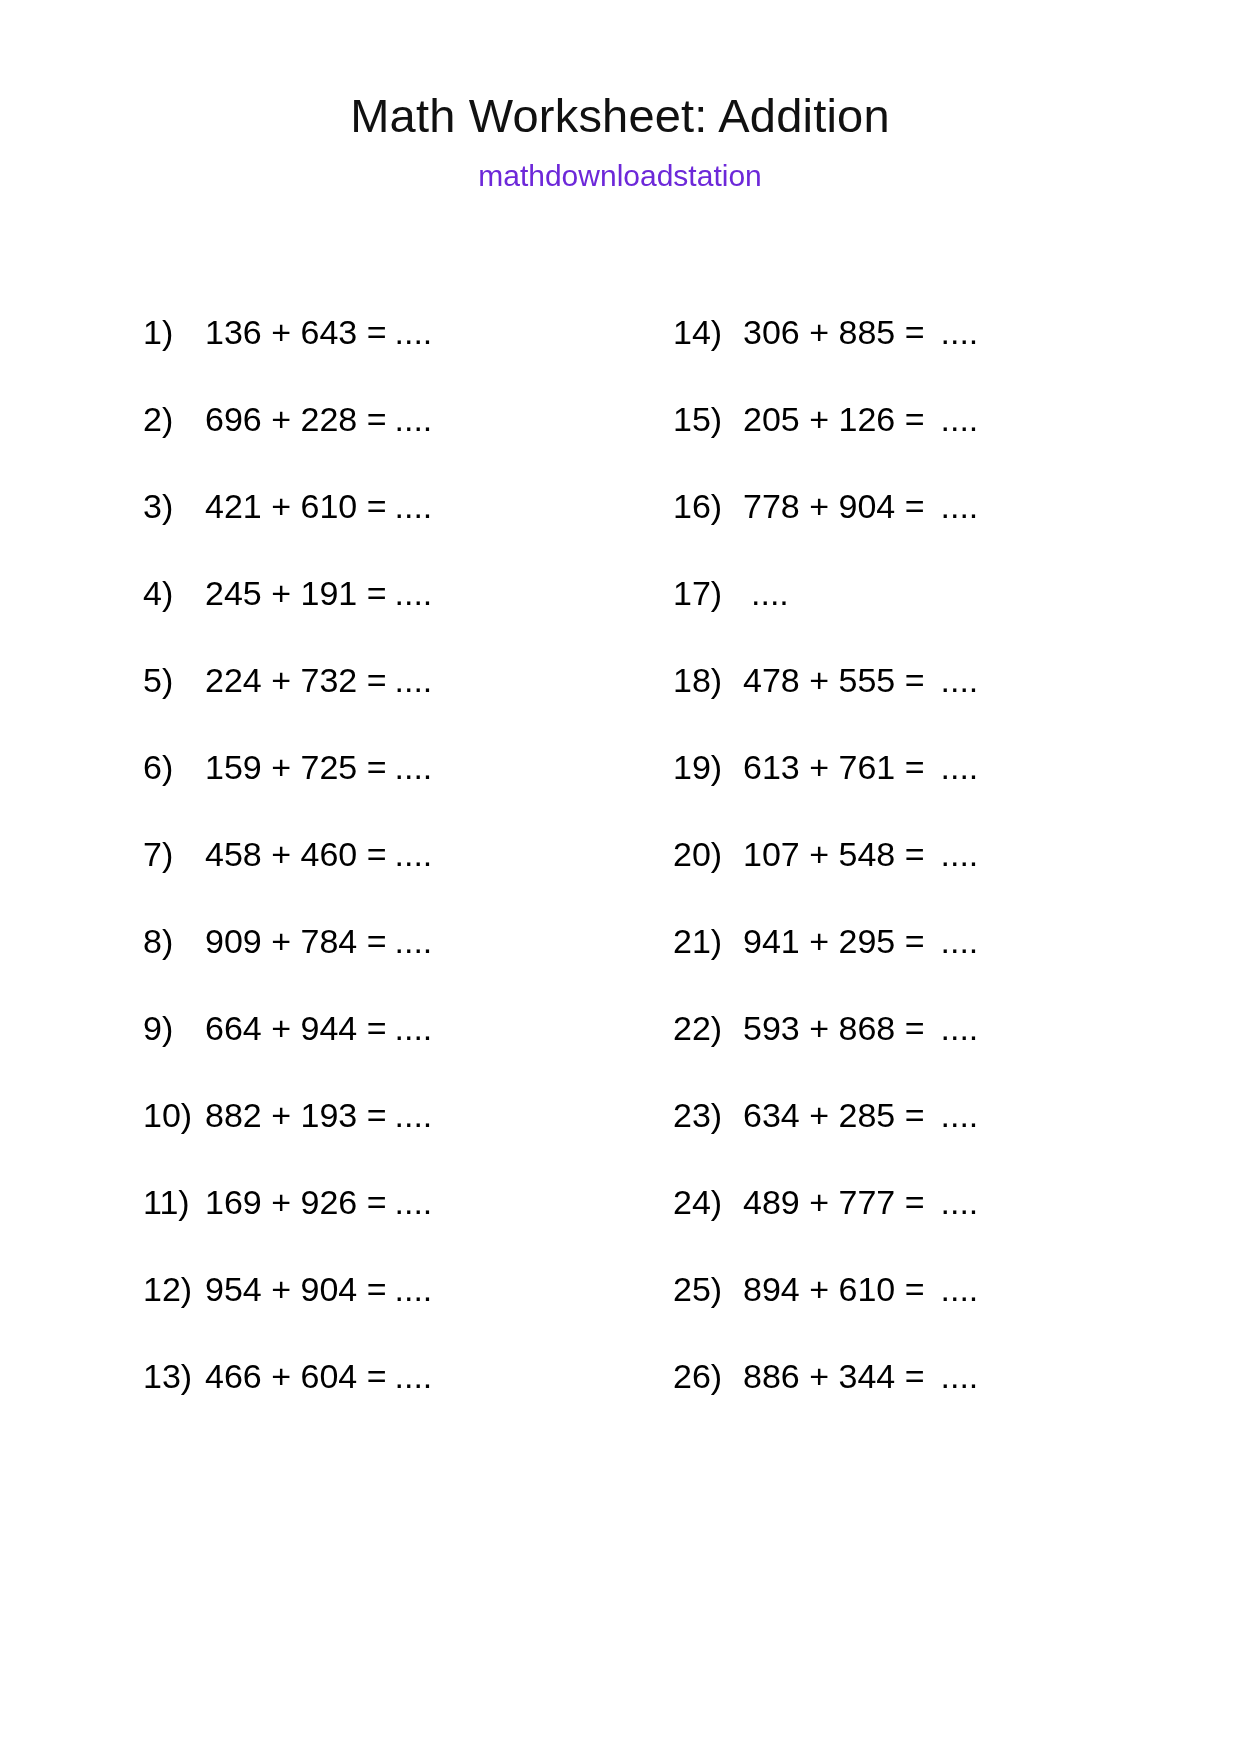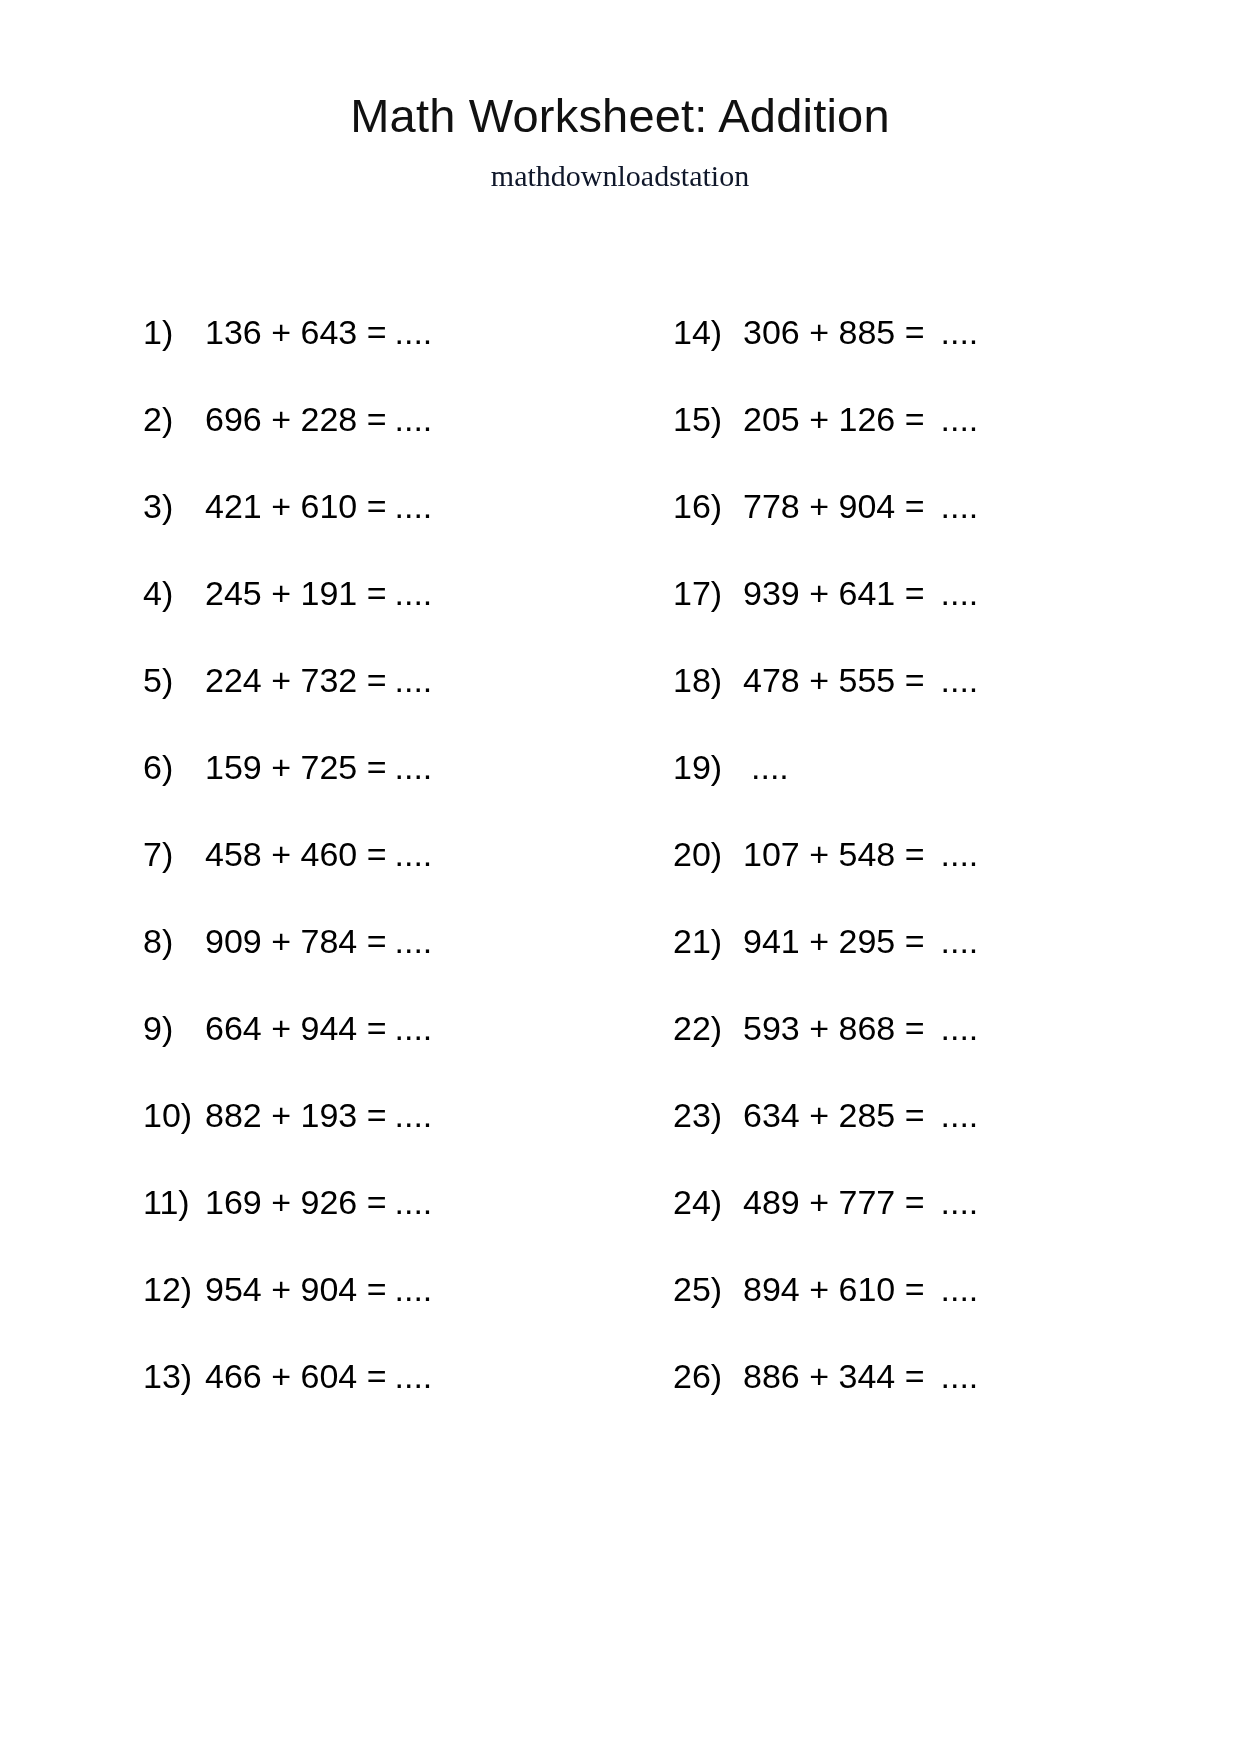--- a/index.html
+++ b/index.html
@@ -33,10 +33,9 @@
     text-align: center;
     font-size: 30px;
     font-weight: 400;
-    color: #0f172a;
+    color: #6d28d9;
     margin: 0;
     padding-top: 16px;
-    font-family: Liberation Serif, serif;
   }
   .problems {
     margin-top: 96px;

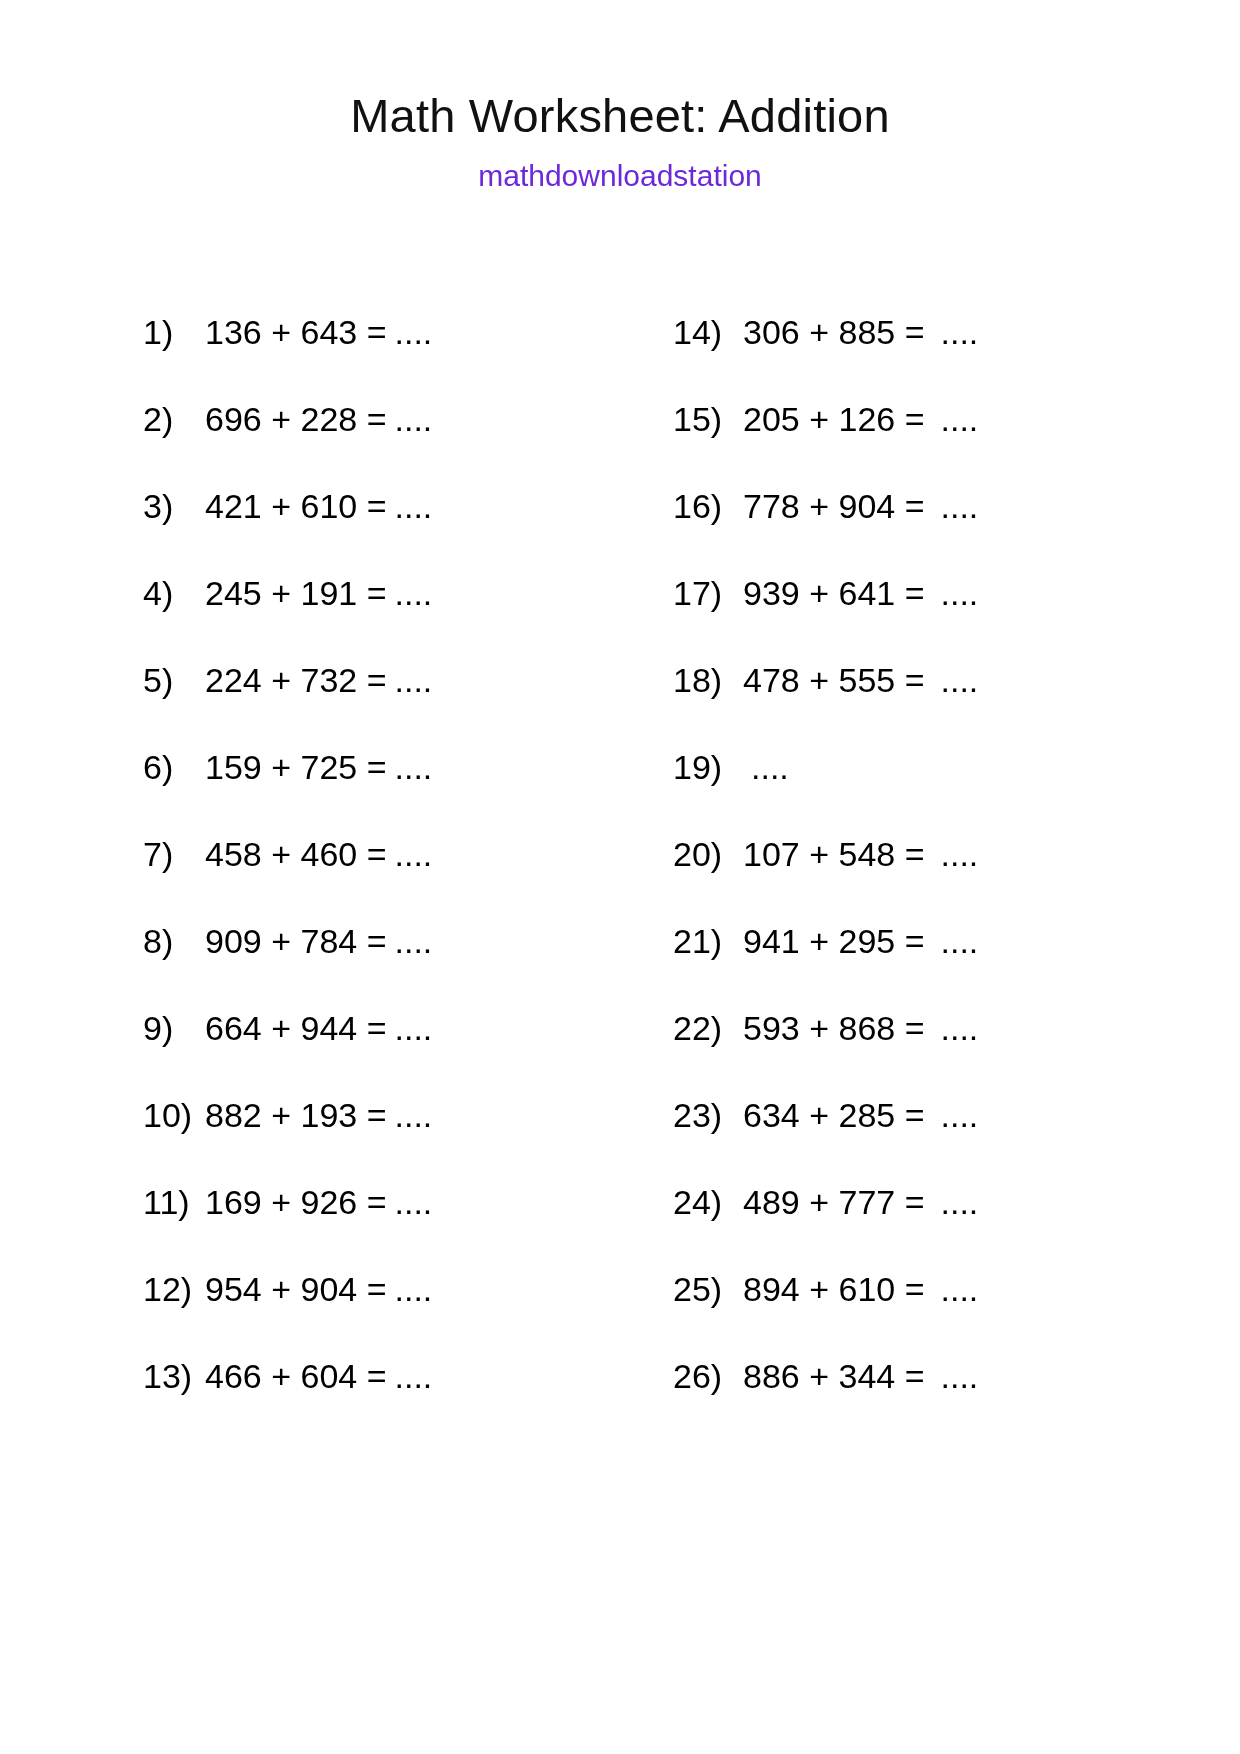--- a/index.html
+++ b/index.html
@@ -170,7 +170,6 @@
         </div>
         <div class="problem">
           <span class="num">17)</span>
-          <span class="expr">939 + 641 =</span>
           <span class="dots">....</span>
         </div>
         <div class="problem">

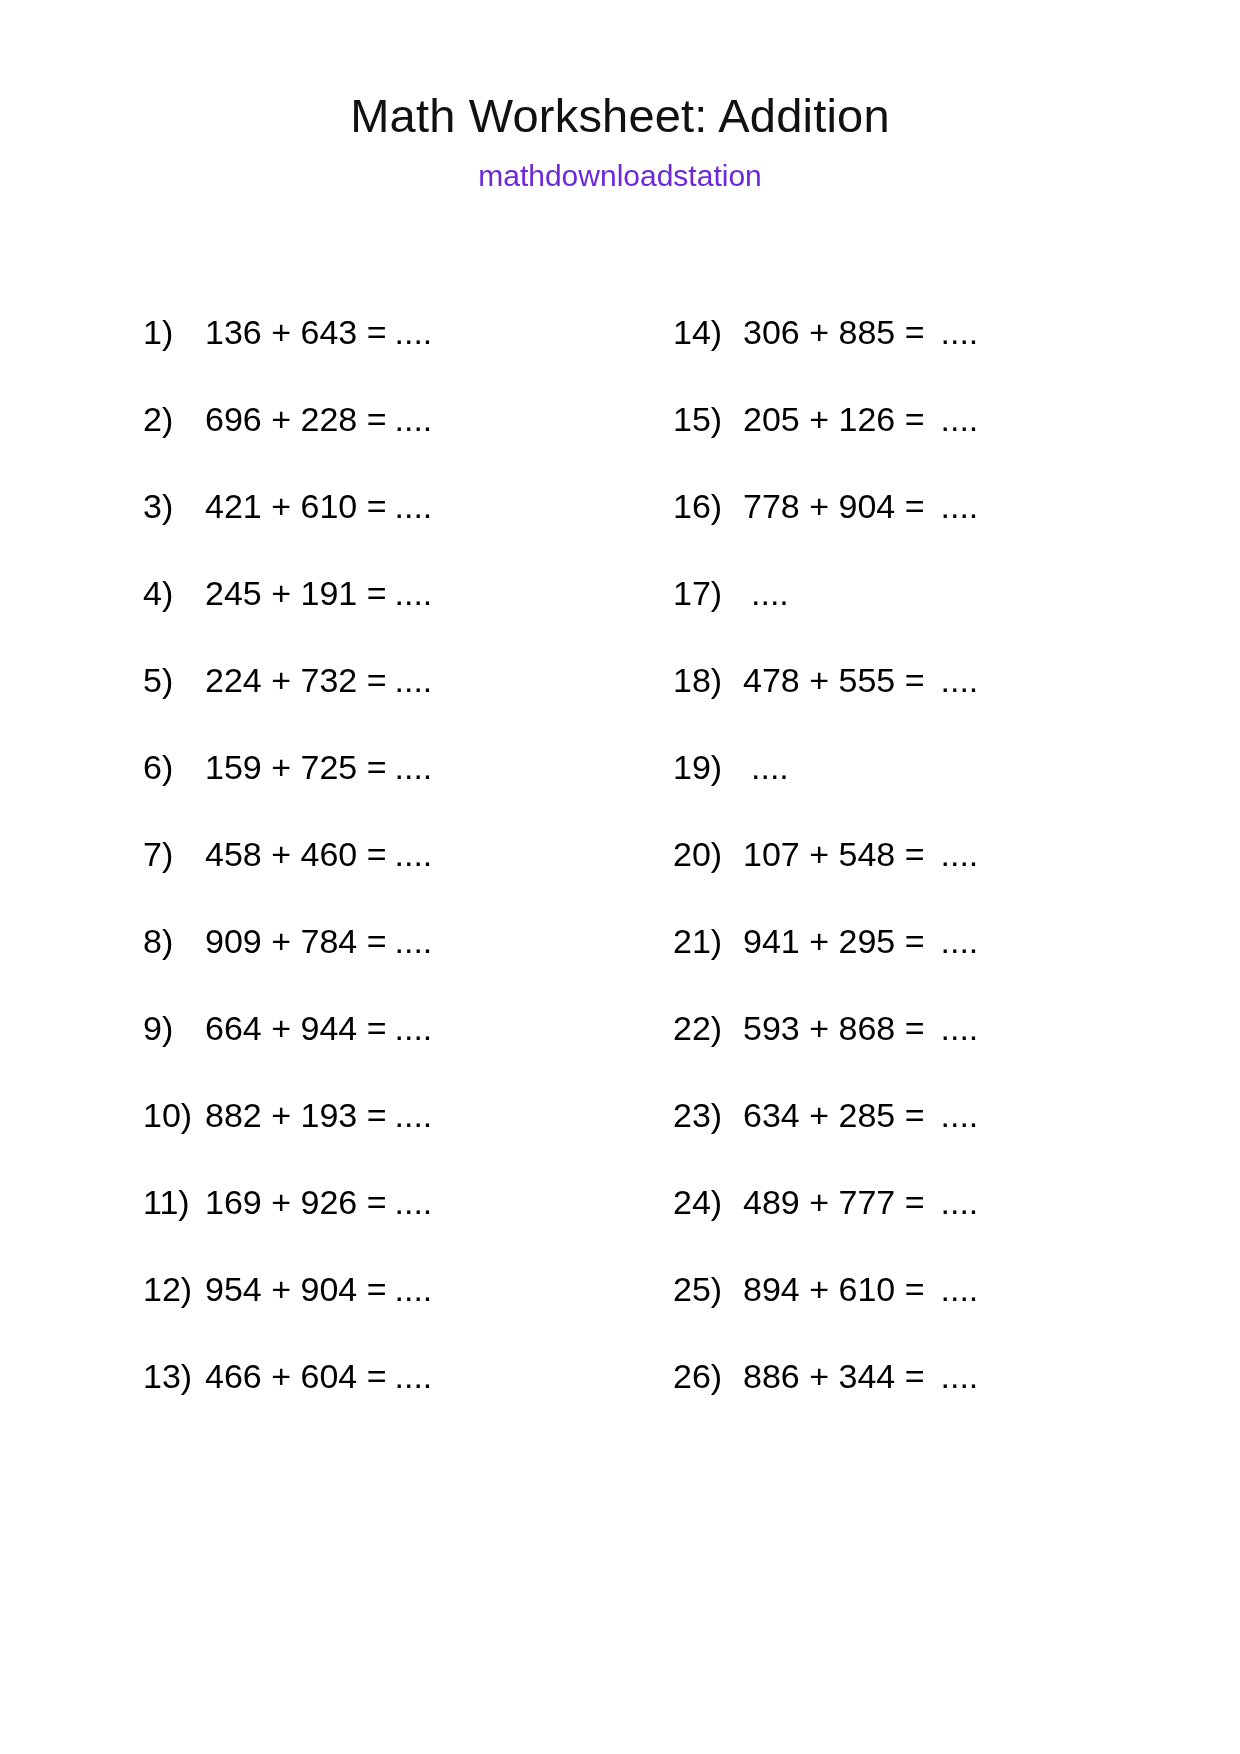--- a/index.html
+++ b/index.html
@@ -179,6 +179,7 @@
         </div>
         <div class="problem">
           <span class="num">19)</span>
+          <span class="expr">613 + 761 =</span>
           <span class="dots">....</span>
         </div>
         <div class="problem">

